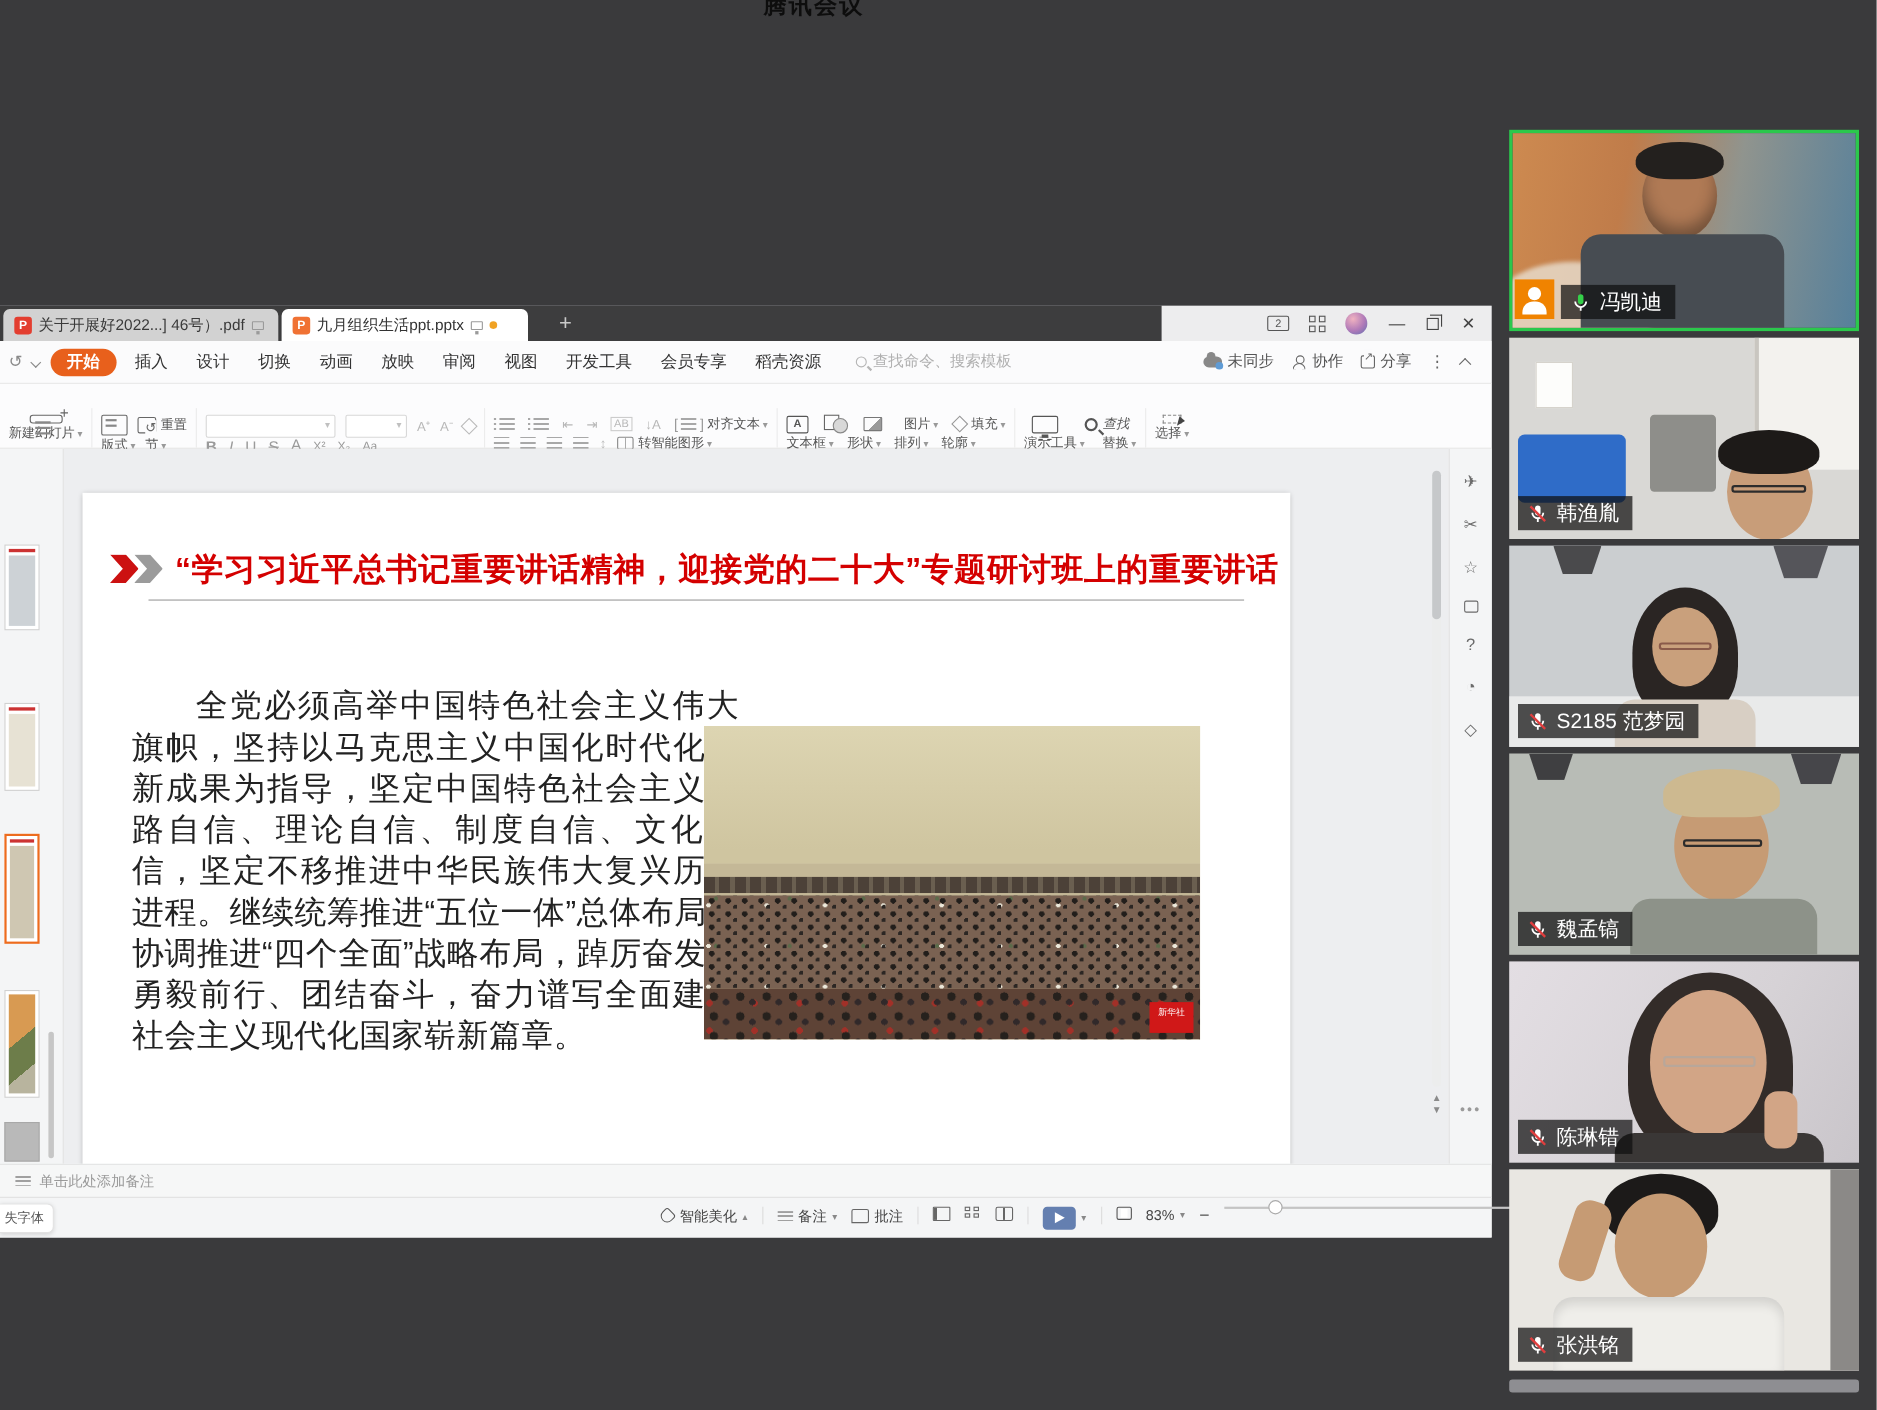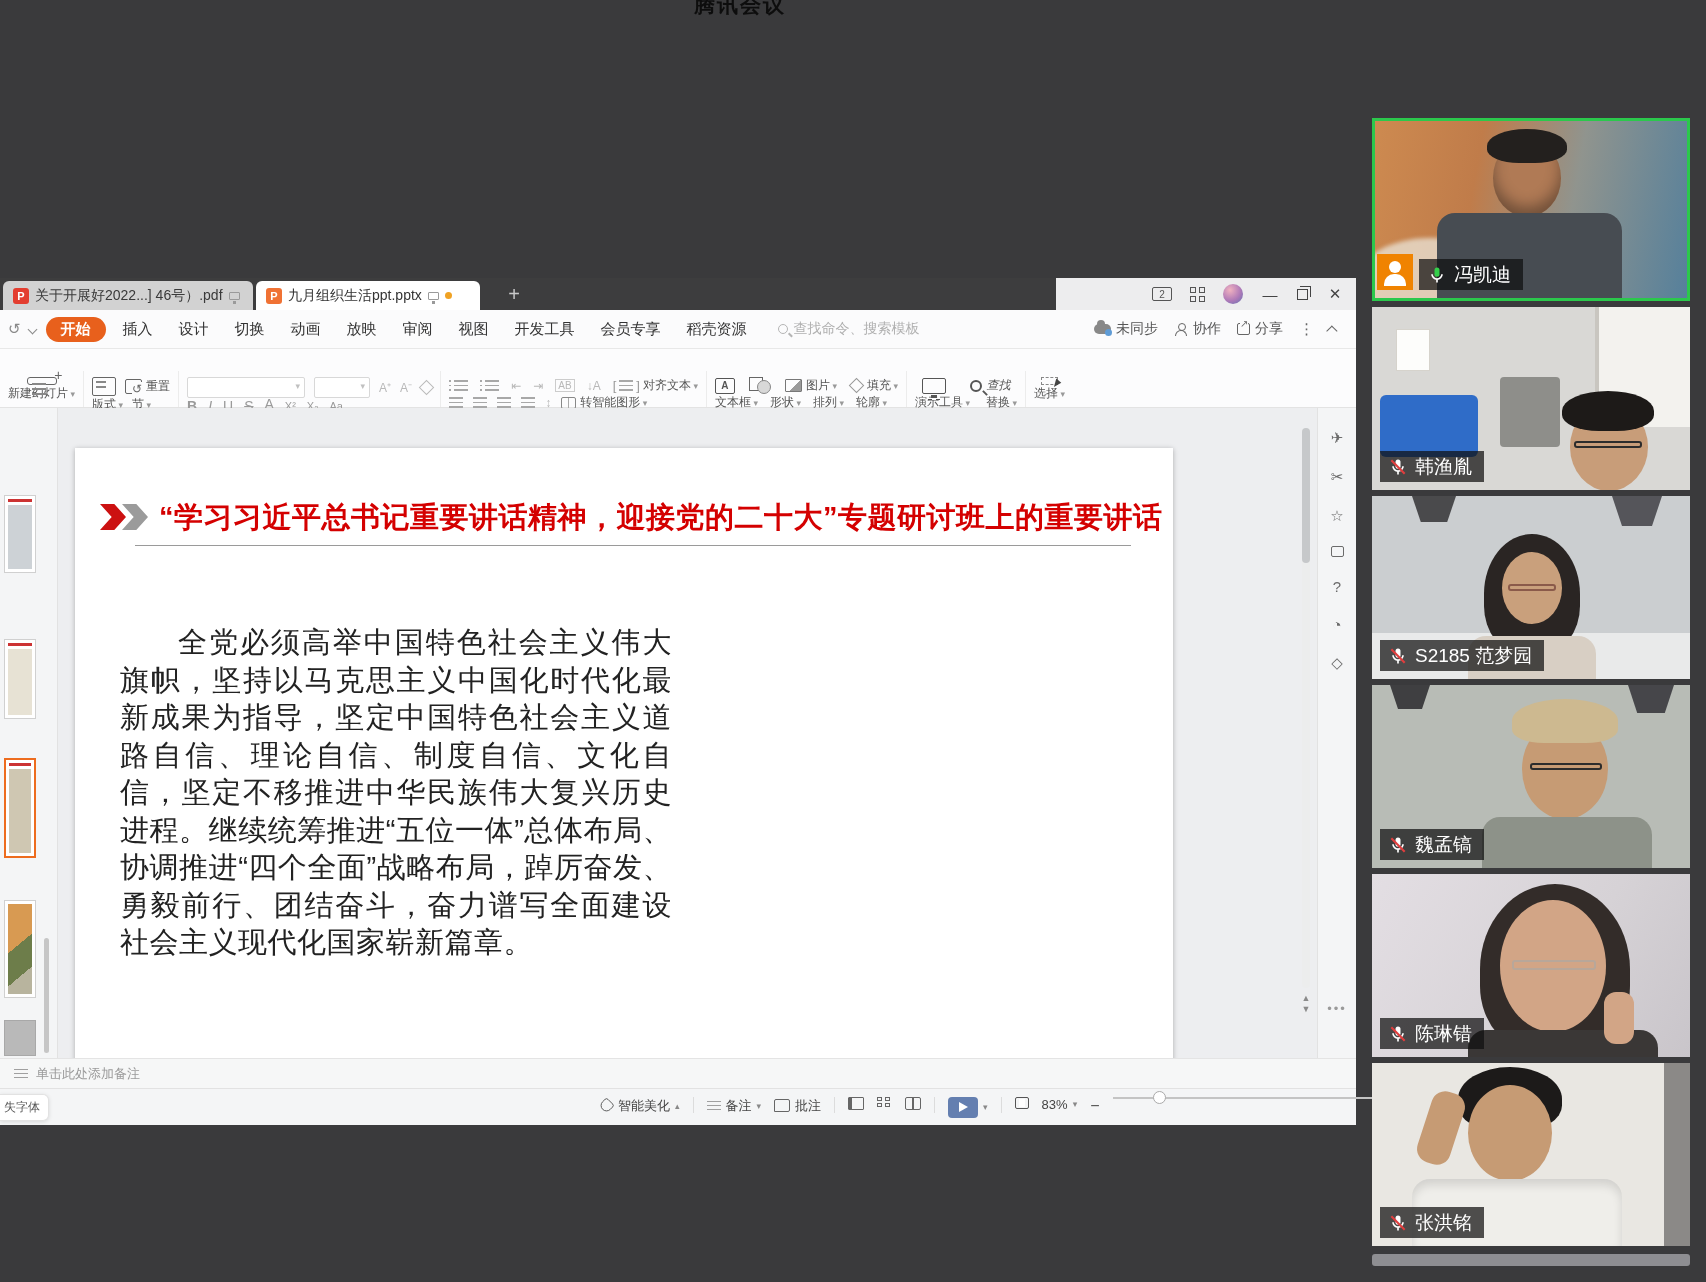--- a/index.html
+++ b/index.html
@@ -352,7 +352,7 @@
         <div class="trow" style="gap:14px;">
           <span class="textboxic">A</span>
           <span class="shapesic"></span>
-          <span class="trow" style="gap:4px;text-align:center;">
+          <span class="trow" style="gap:20px;text-align:center;">
             <span class="imgic"></span>
             <span class="lbl">图片</span>
           </span>

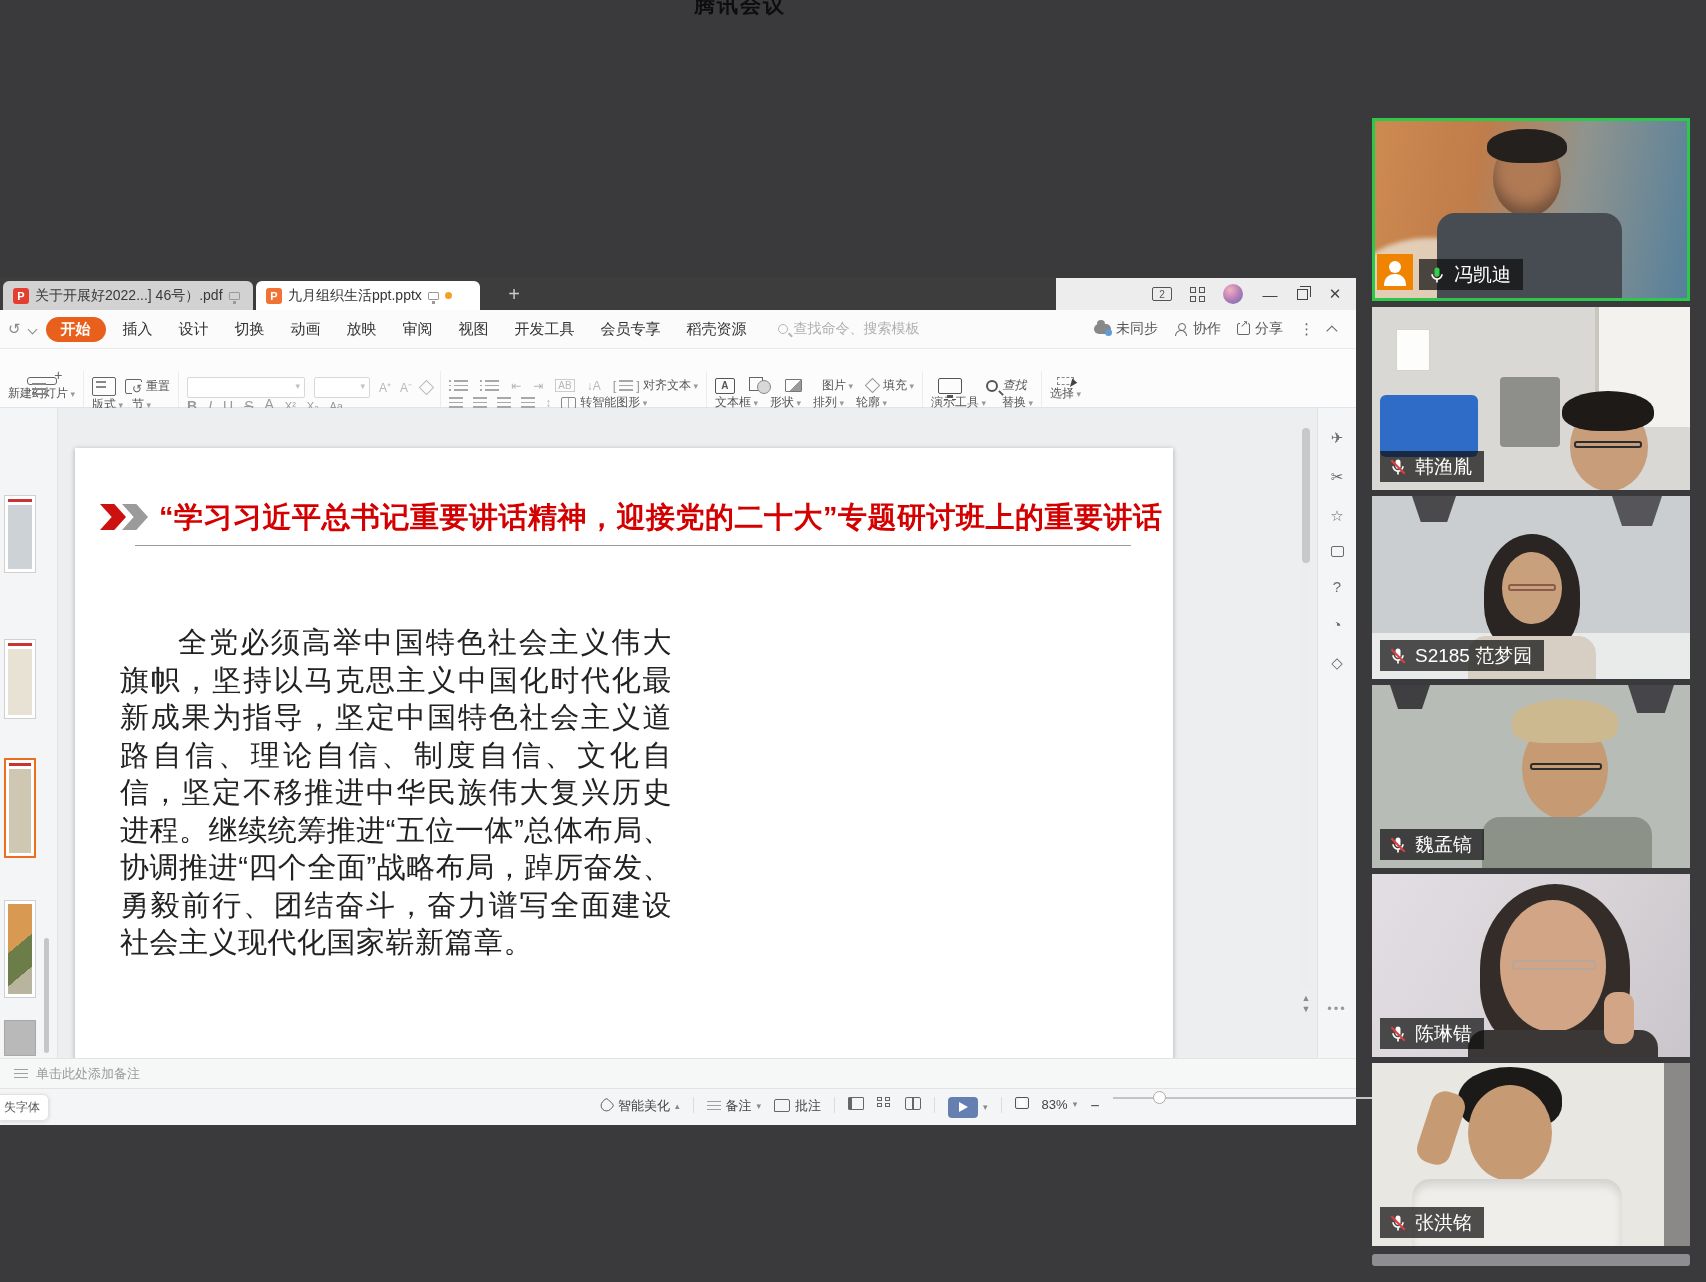--- a/index.html
+++ b/index.html
@@ -416,6 +416,13 @@
           <div class="slide-title">“学习习近平总书记重要讲话精神，迎接党的二十大”专题研讨班上的重要讲话</div>
           <div class="title-rule"></div>
           <div class="slide-body">全党必须高举中国特色社会主义伟大旗帜，坚持以马克思主义中国化时代化最新成果为指导，坚定中国特色社会主义道路自信、理论自信、制度自信、文化自信，坚定不移推进中华民族伟大复兴历史进程。继续统筹推进“五位一体”总体布局、协调推进“四个全面”战略布局，踔厉奋发、勇毅前行、团结奋斗，奋力谱写全面建设社会主义现代化国家崭新篇章。</div>
+          <div class="photo">
+            <div class="ph-wall"></div>
+            <div class="ph-rostrum"></div>
+            <div class="ph-aud"></div>
+            <div class="ph-front"></div>
+            <div class="ph-mark">新华社</div>
+          </div>
         </div>
         <div class="canvas-scroll">
           <div class="canvas-thumb"></div>

